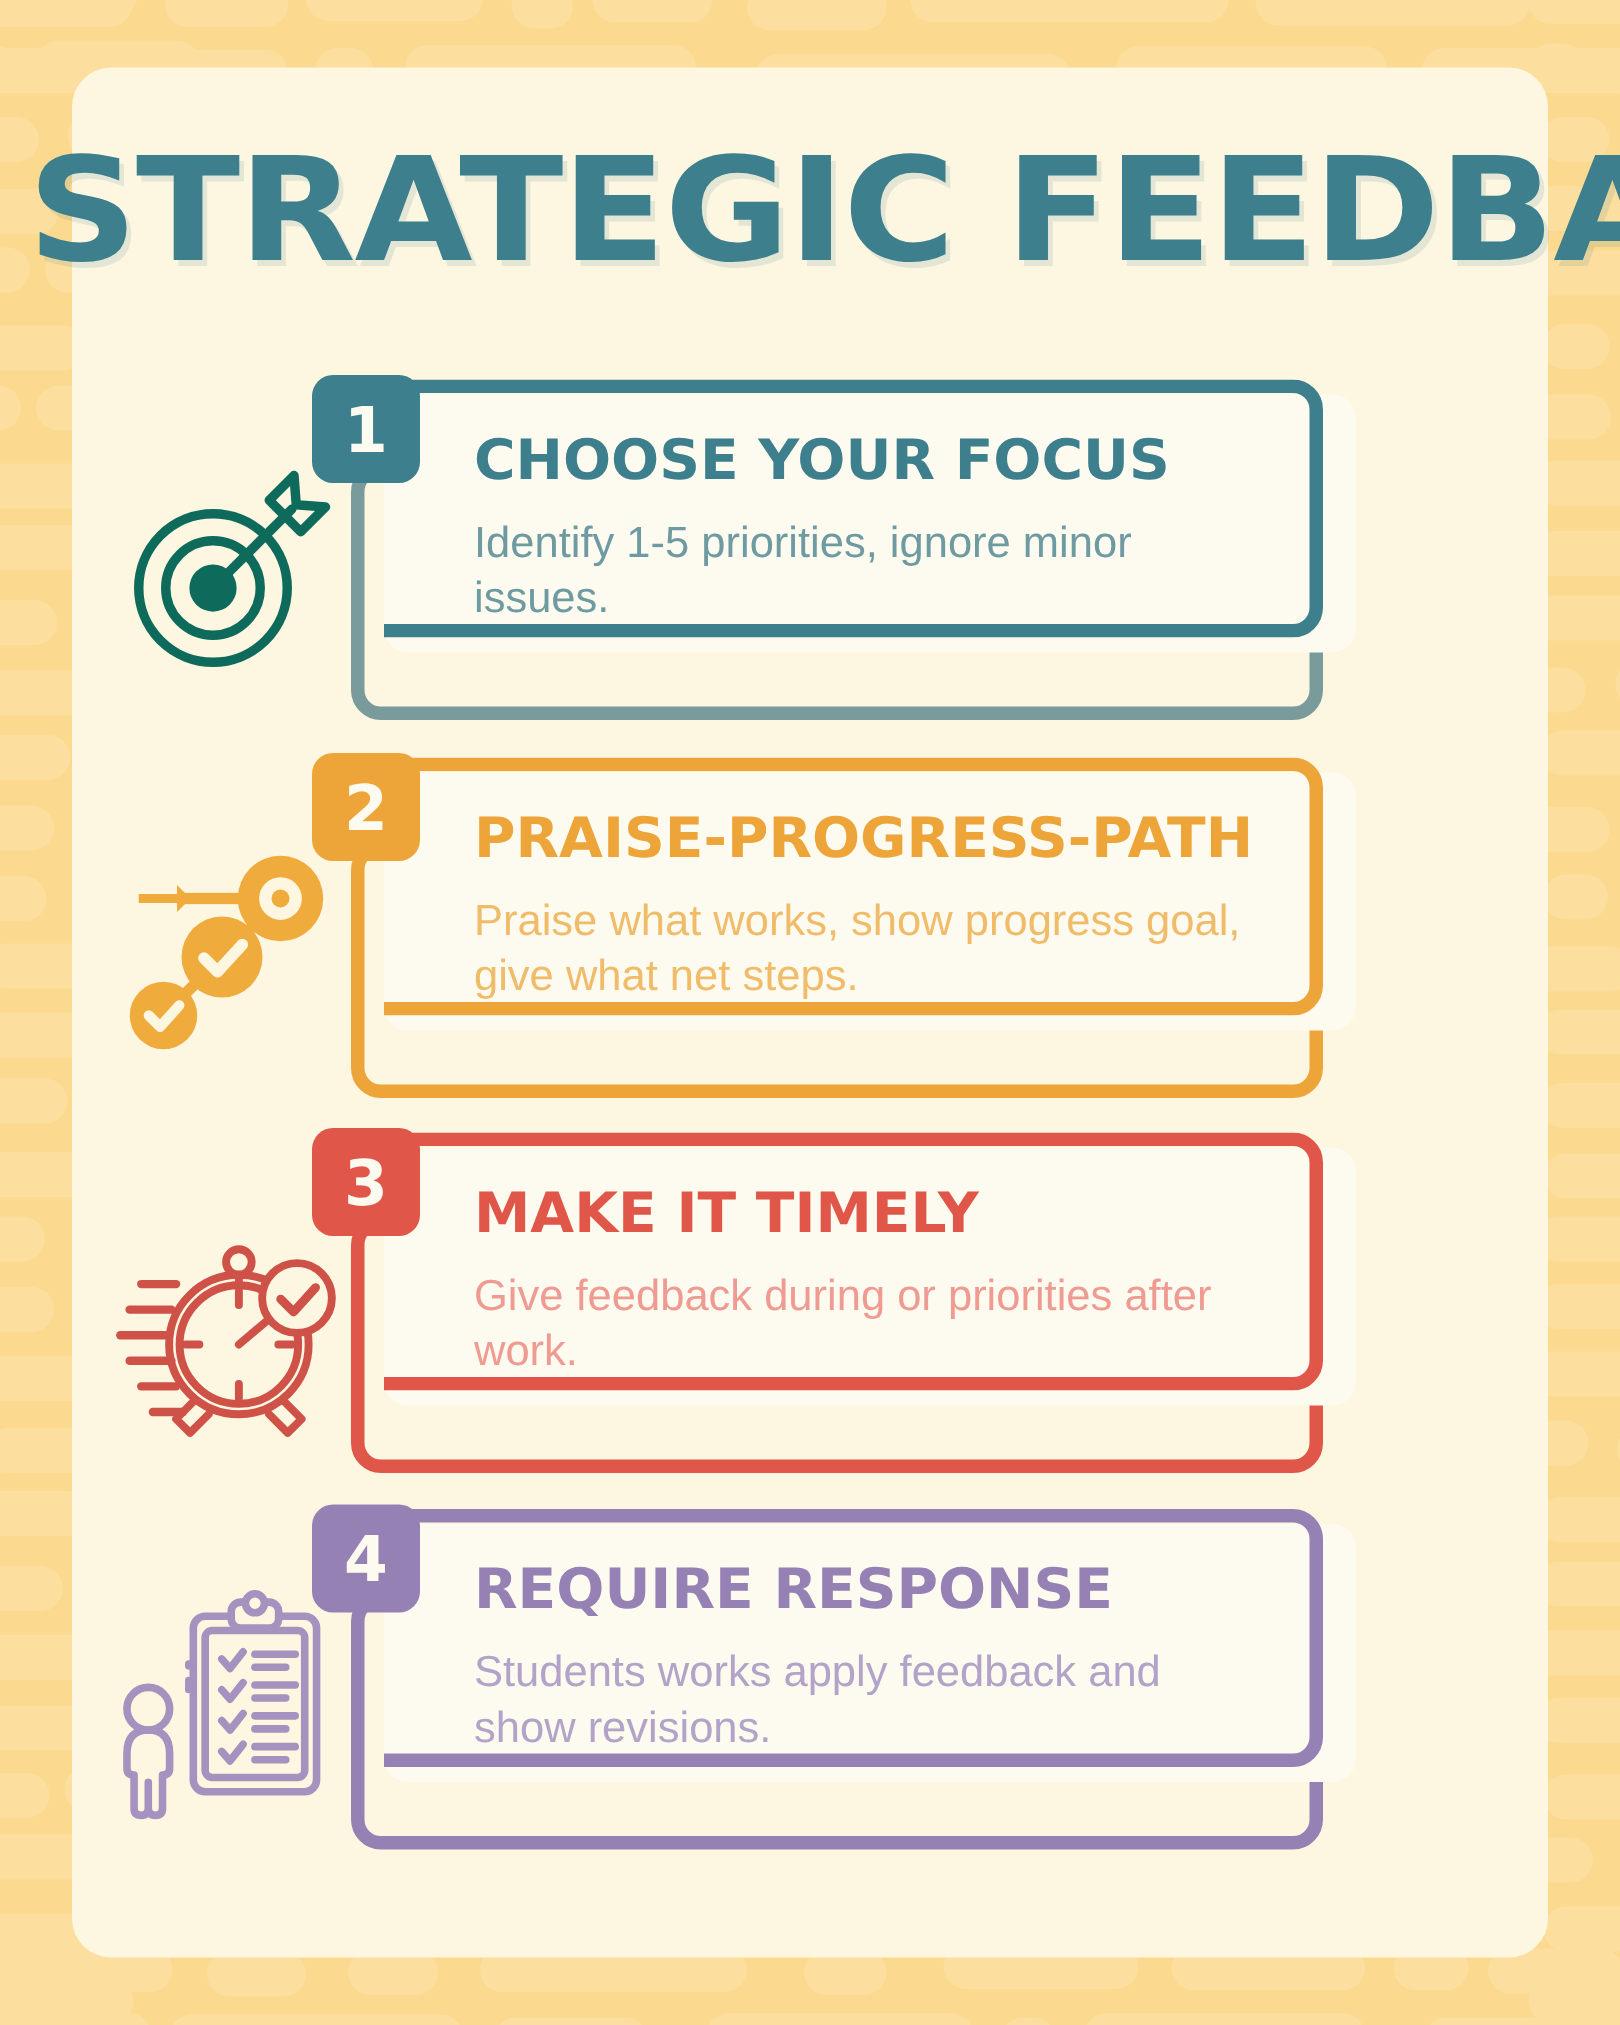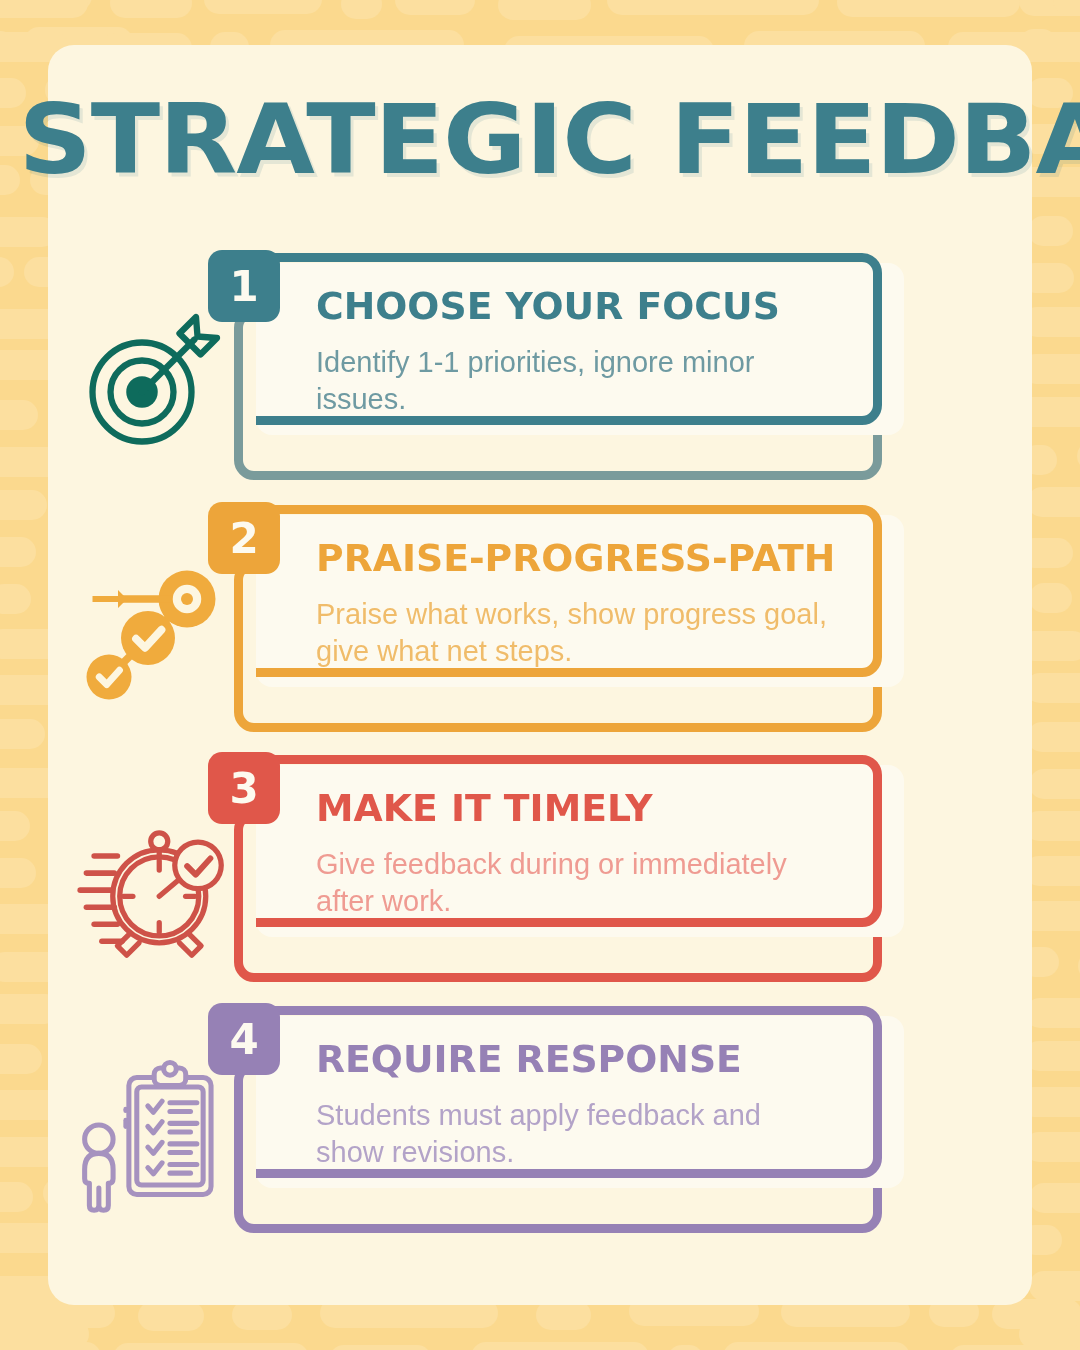--- a/index.html
+++ b/index.html
@@ -270,7 +270,7 @@
           </div>
       <div class="badge">1</div>
       <div class="step-title">CHOOSE YOUR FOCUS</div>
-      <div class="step-desc">Identify 1-1 priorities, ignore minor issues.</div>
+      <div class="step-desc">Identify 1-5 priorities, ignore minor issues.</div>
     </div>
         <div class="step" style="top: 457px; --accent: #eda53a; --accent-soft: #f0bc6a;">
       <div class="frame" style="border-color:#eda53a"></div>

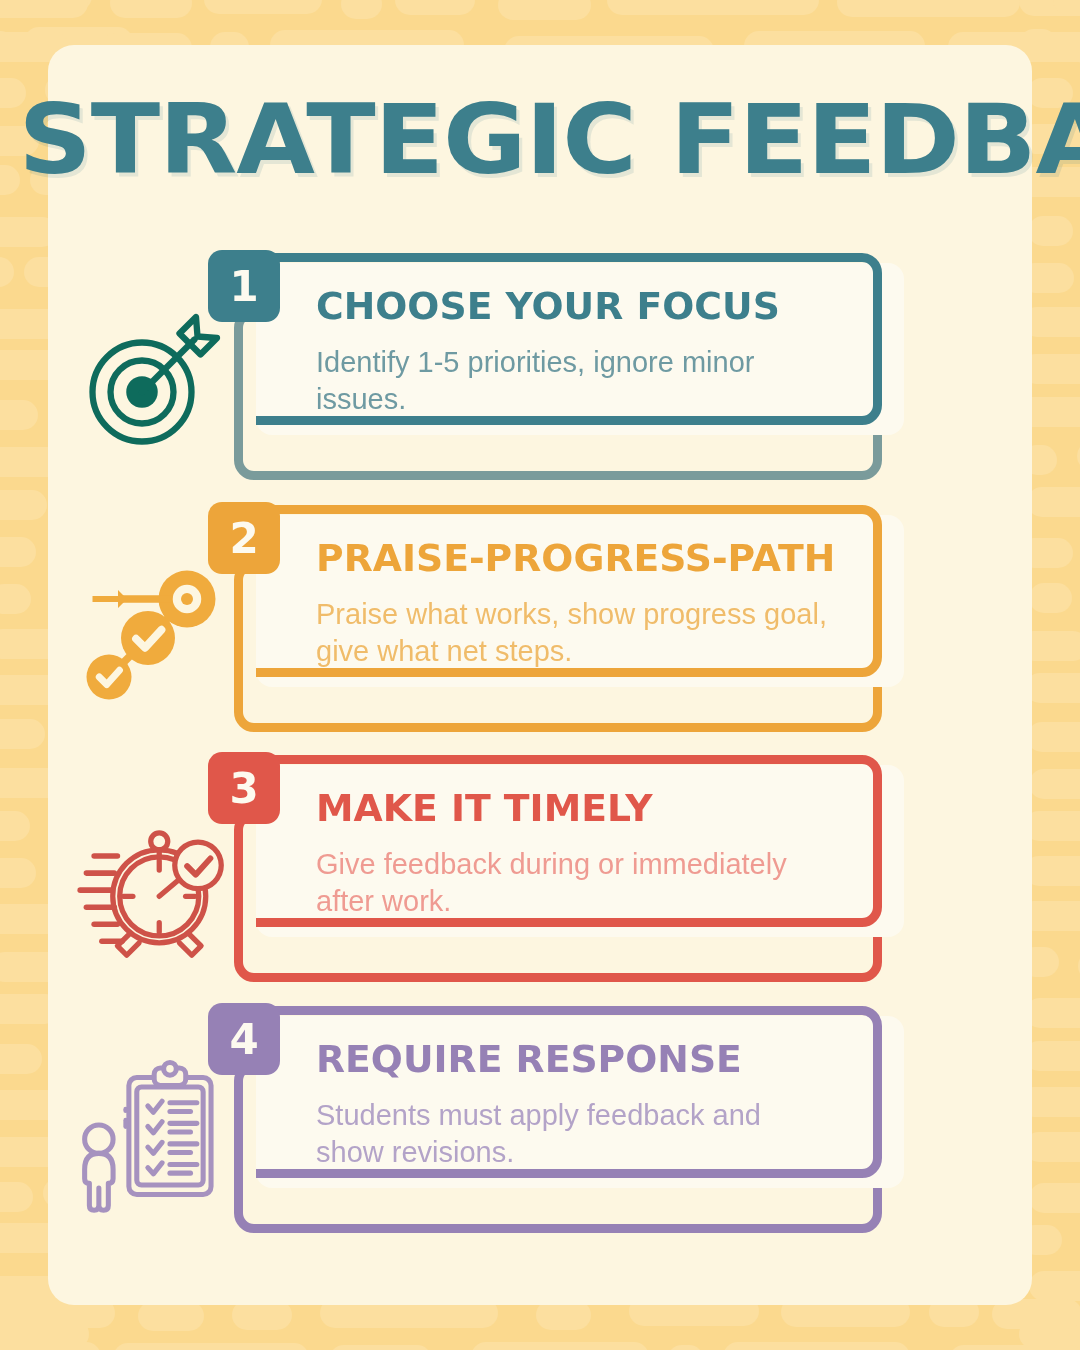--- a/index.html
+++ b/index.html
@@ -323,7 +323,7 @@
           </div>
       <div class="badge">3</div>
       <div class="step-title">MAKE IT TIMELY</div>
-      <div class="step-desc">Give feedback during or immediately after work.</div>
+      <div class="step-desc">Give feedback during or priorities after work.</div>
     </div>
         <div class="step" style="top: 958px; --accent: #9681b5; --accent-soft: #b3a3c8;">
       <div class="frame" style="border-color:#9681b5"></div>

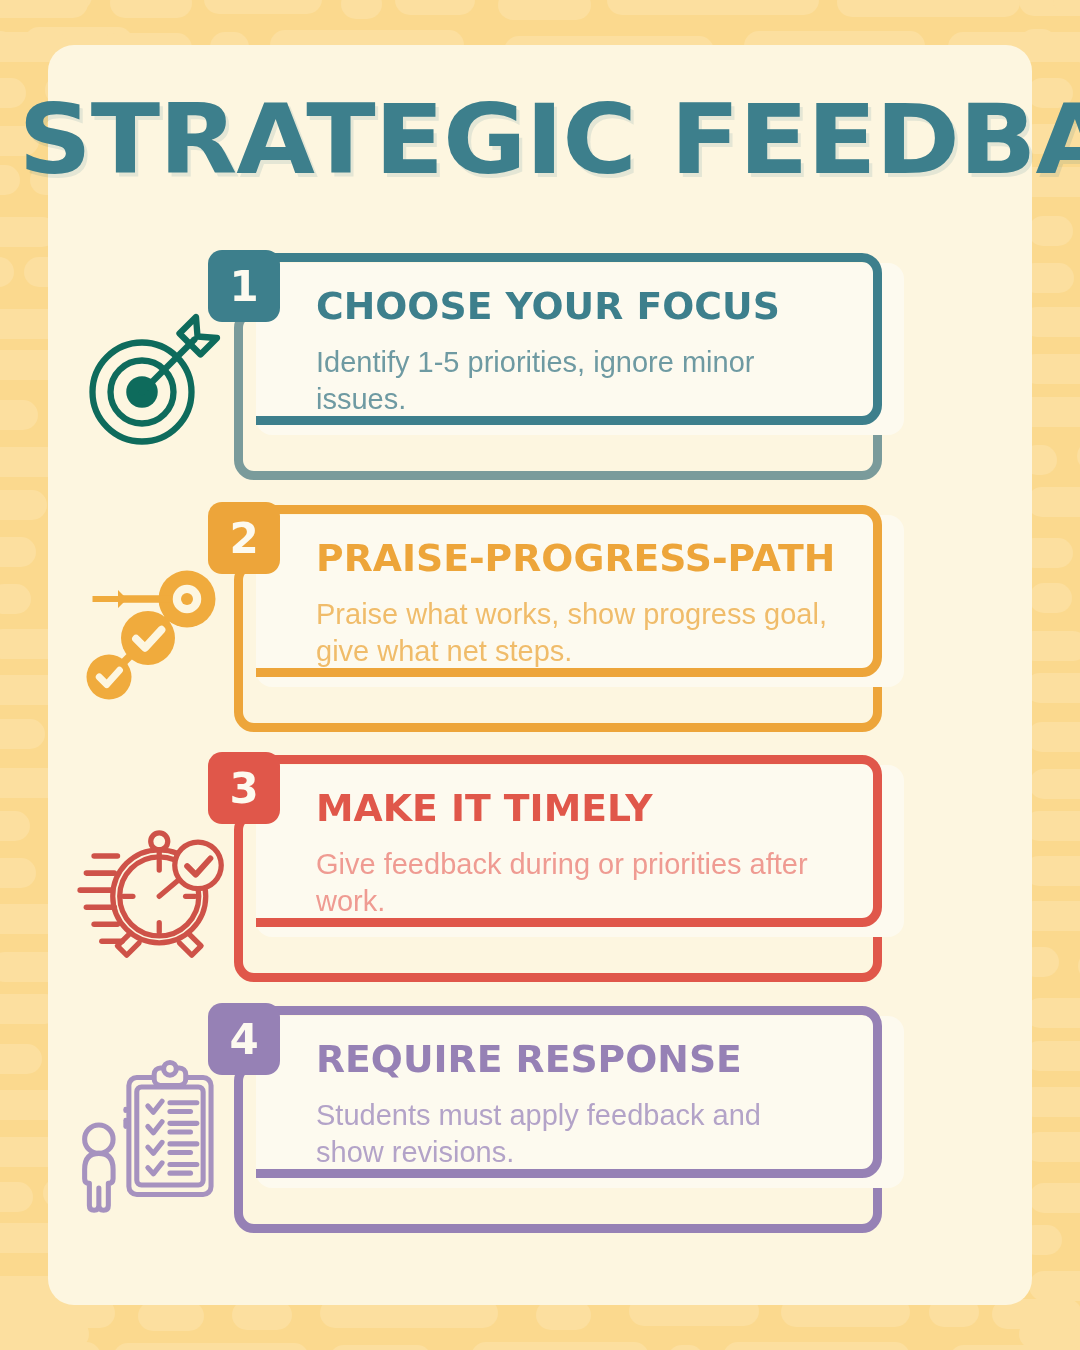--- a/index.html
+++ b/index.html
@@ -356,7 +356,7 @@
           </div>
       <div class="badge">4</div>
       <div class="step-title">REQUIRE RESPONSE</div>
-      <div class="step-desc">Students must apply feedback and show revisions.</div>
+      <div class="step-desc">Students works apply feedback and show revisions.</div>
     </div>
       </div>
 

